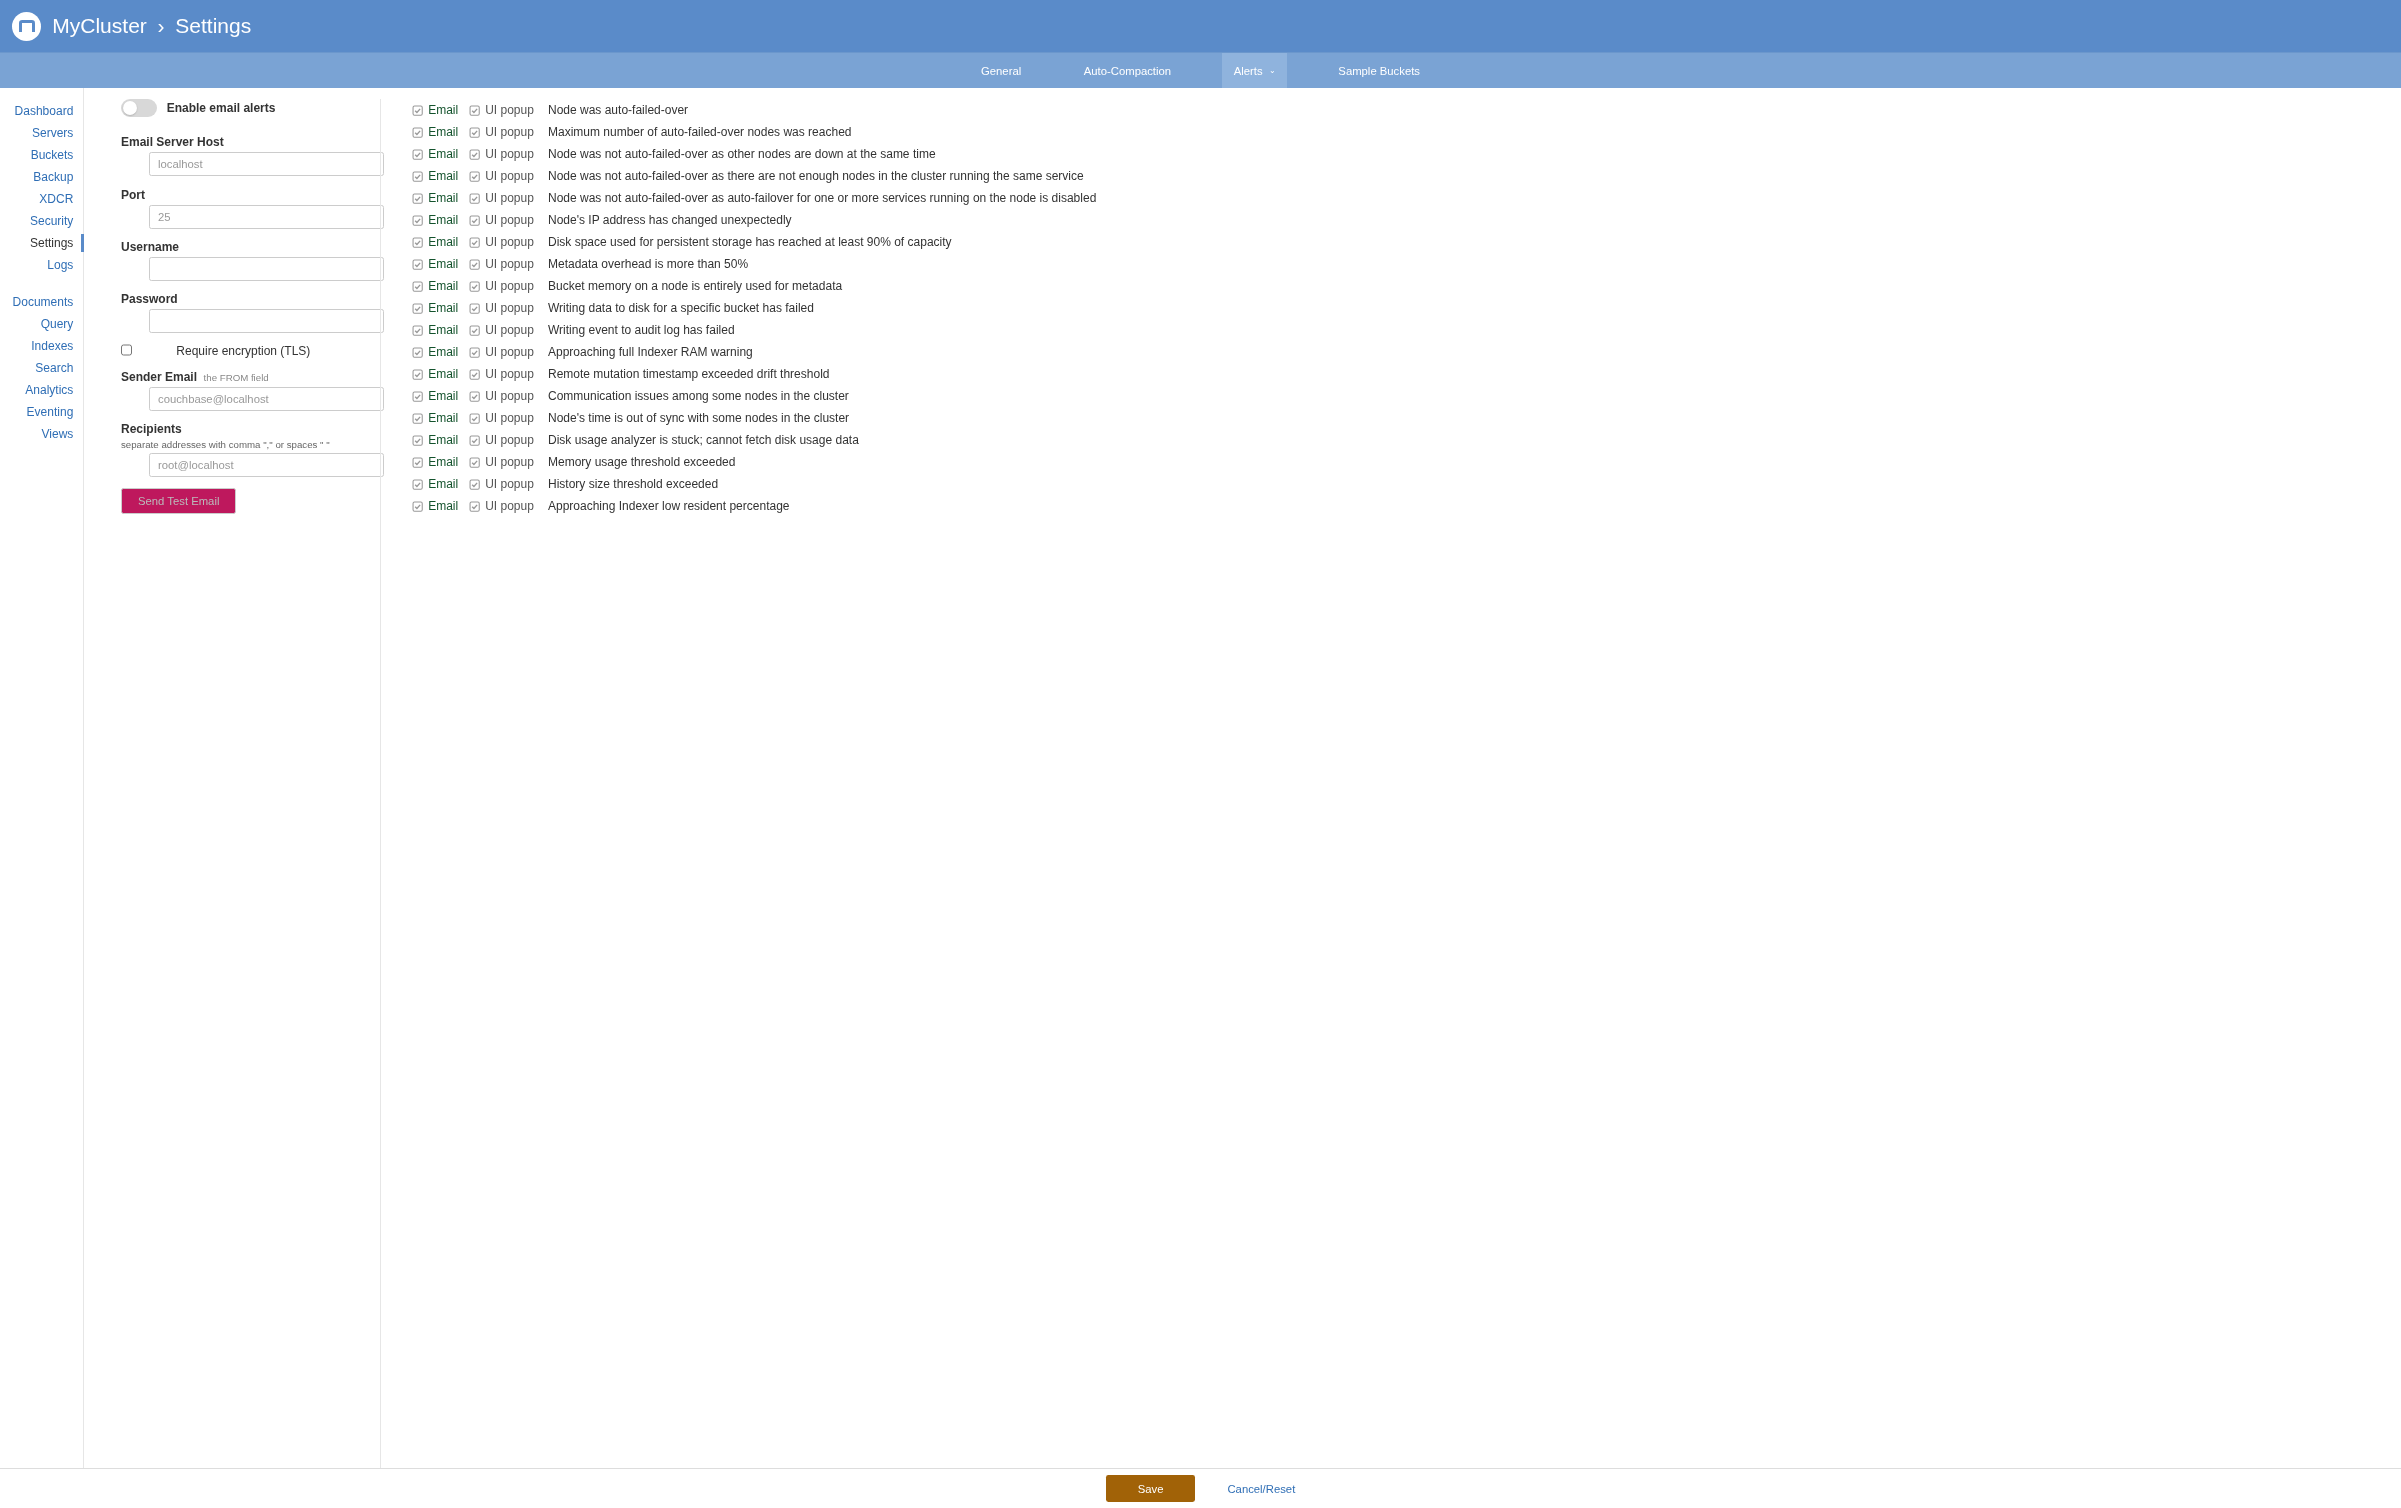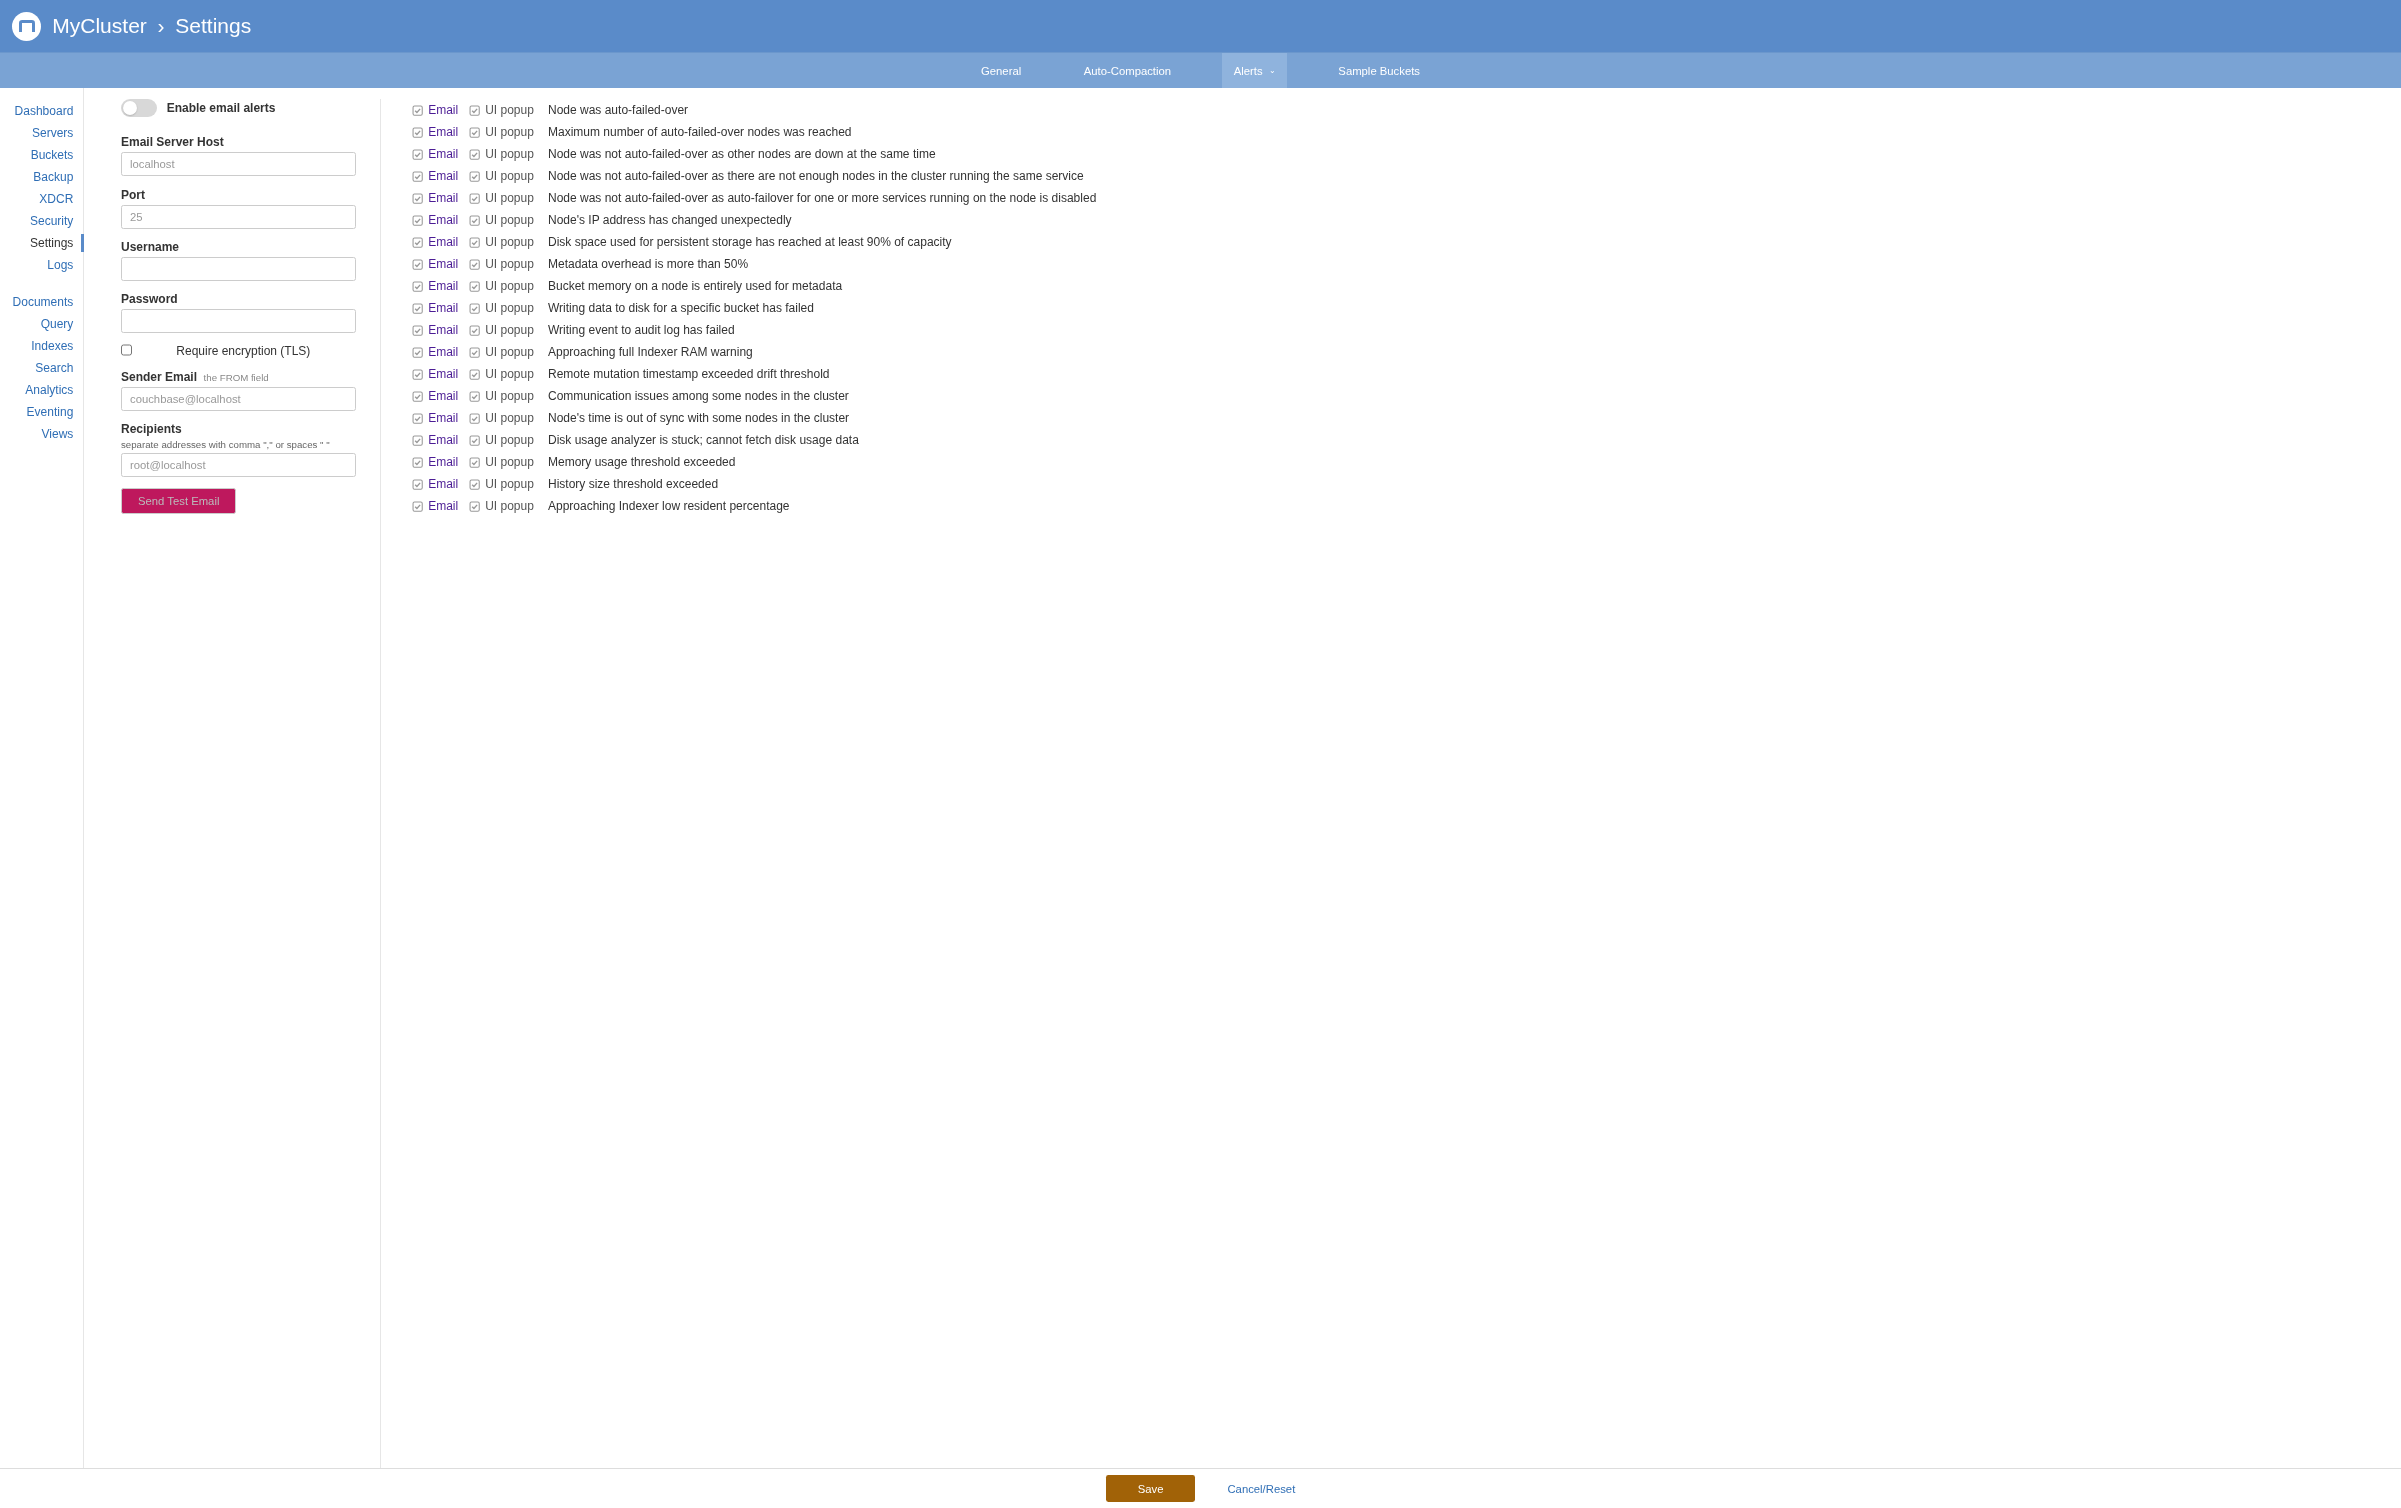--- a/index.html
+++ b/index.html
@@ -50,7 +50,7 @@
 .alert-row { display: flex; align-items: center; padding: 4px 0; font-size: 12px; }
 .check-icon { width: 11.3px; height: 11.3px; color: #999; margin-right: 4.9px; display: inline-flex; align-items: center; justify-content: center; }
 .check-icon svg { width: 11.3px; height: 11.3px; }
-.alert-col-email { display: flex; align-items: center; width: 57px; color: #4c1d95; }
+.alert-col-email { display: flex; align-items: center; width: 57px; color: #14532d; }
 .alert-col-popup { display: flex; align-items: center; width: 79px; color: #555; }
 .alert-desc { color: #333; }
 

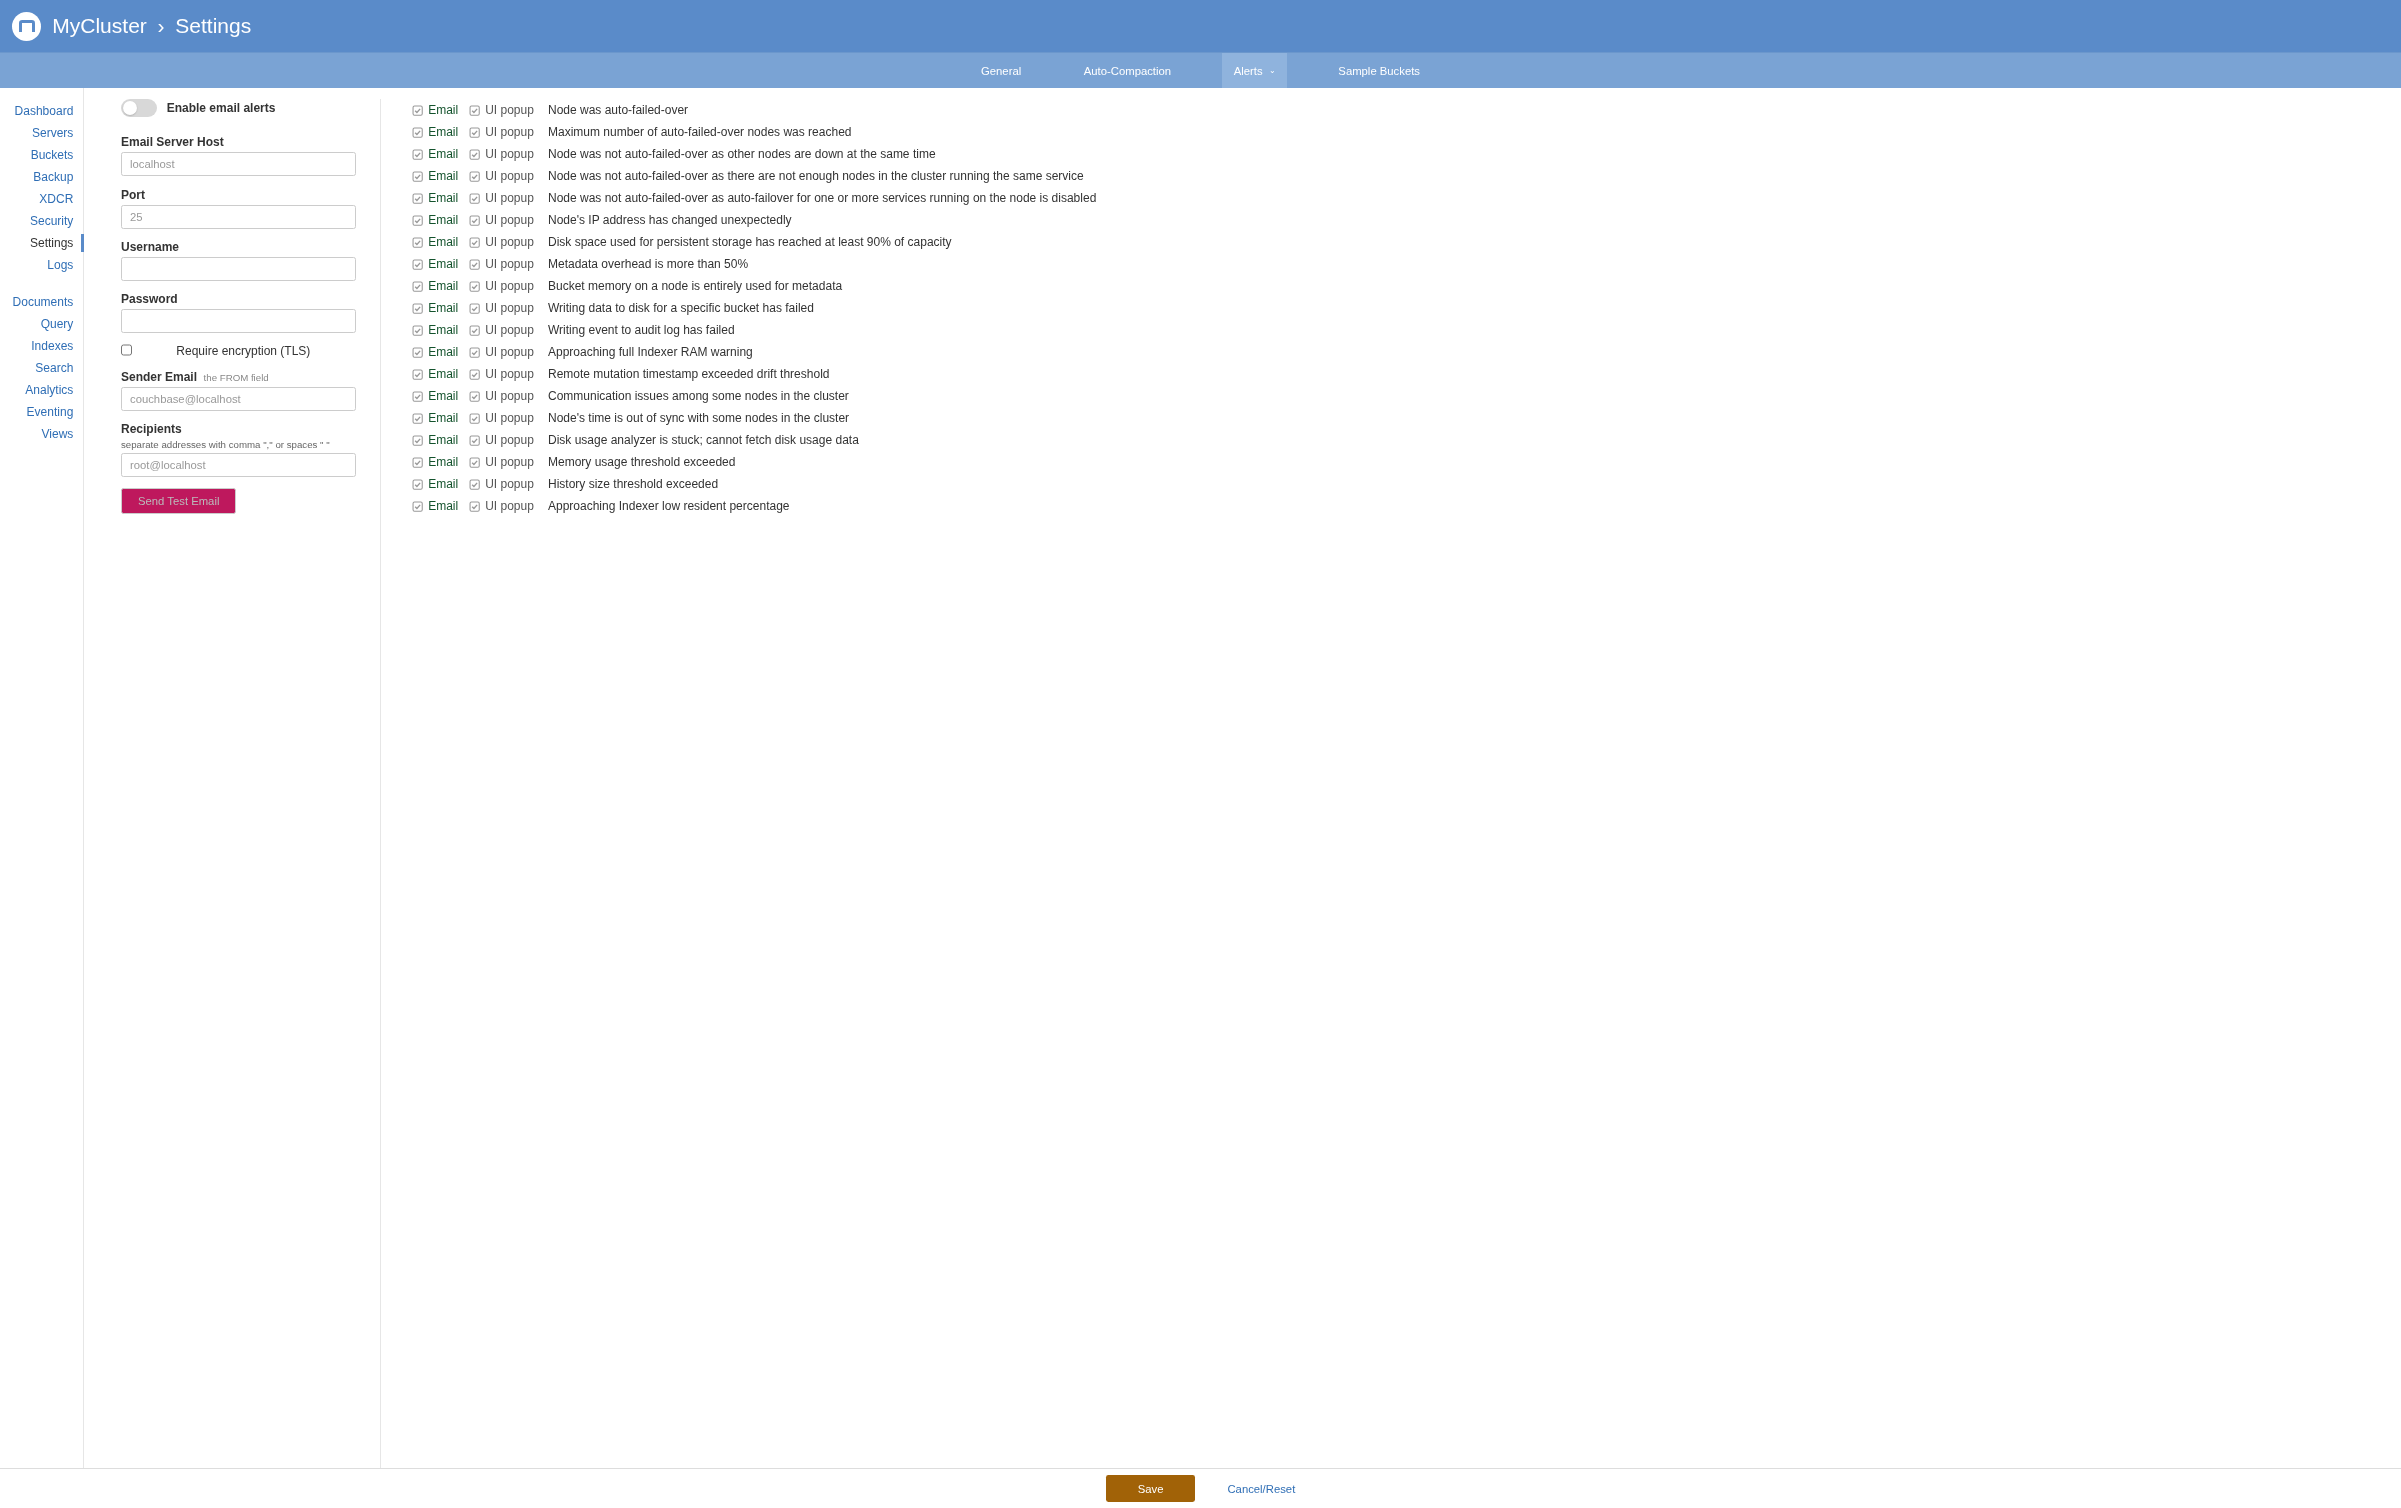--- a/index.html
+++ b/index.html
@@ -37,7 +37,7 @@
 .form-label { font-weight: 600; font-size: 12px; color: #333; display: block; margin-bottom: 3.2px; }
 .form-label .hint { font-weight: 400; font-size: 9.7px; color: #888; margin-left: 3.2px; }
 .form-subhint { font-size: 9.7px; color: #666; margin-bottom: 3.2px; }
-.form-input { width: 100%; border: 0.8px solid #ccc; border-radius: 2.4px; padding: 4.9px 8px; font-size: 11.3px; color: #999; background: #fff; }
+.form-input { width: 100%; border: 0.8px solid #ccc; border-radius: 2.4px; padding: 4.9px 8px; font-size: 11.3px; color: #999; background: #fff; margin-left: 28px; }
 .form-input::placeholder { color: #aaa; }
 
 .checkbox-row { display: flex; align-items: flex-start; margin-bottom: 11.3px; gap: 36px; }

